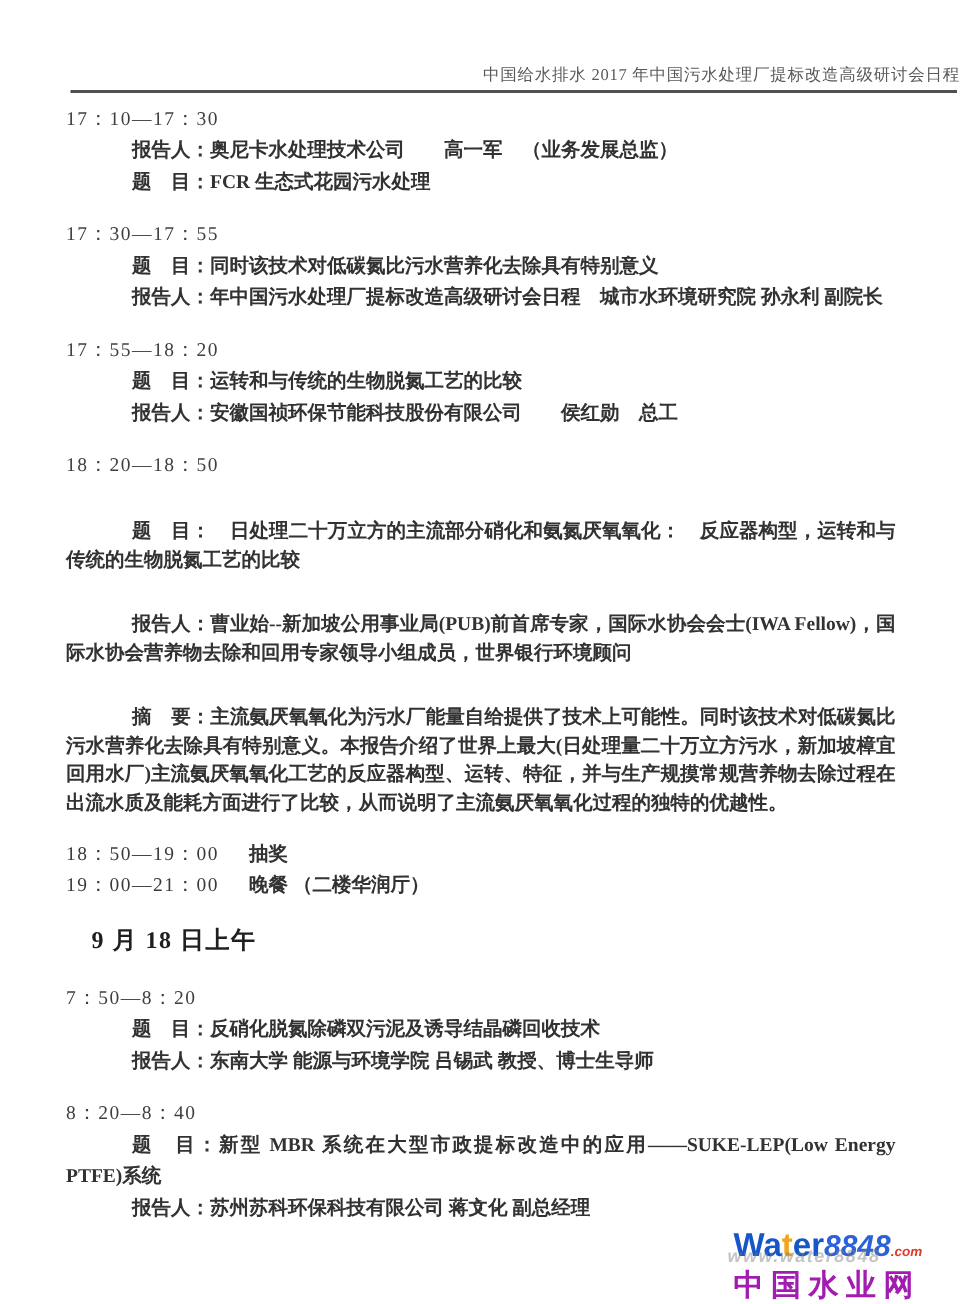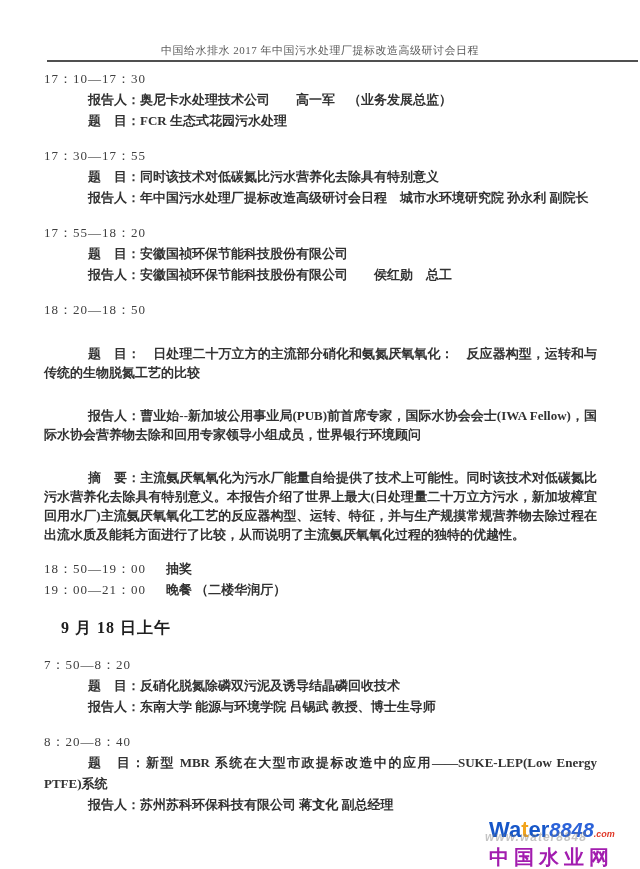--- a/index.html
+++ b/index.html
@@ -8,7 +8,7 @@
     font-family:"Liberation Serif","DejaVu Serif",serif;color:#3a3a3a;
   }
   .doc-title{
-    padding-top:44px;text-align:center;font-size:11px;color:#585858;
+    padding-top:44px;text-align:right;font-size:11px;color:#585858;
     line-height:13px;letter-spacing:0.5px;
   }
   .doc-rule{height:2px;background:#505050;margin:3px 2px 0 47px;}

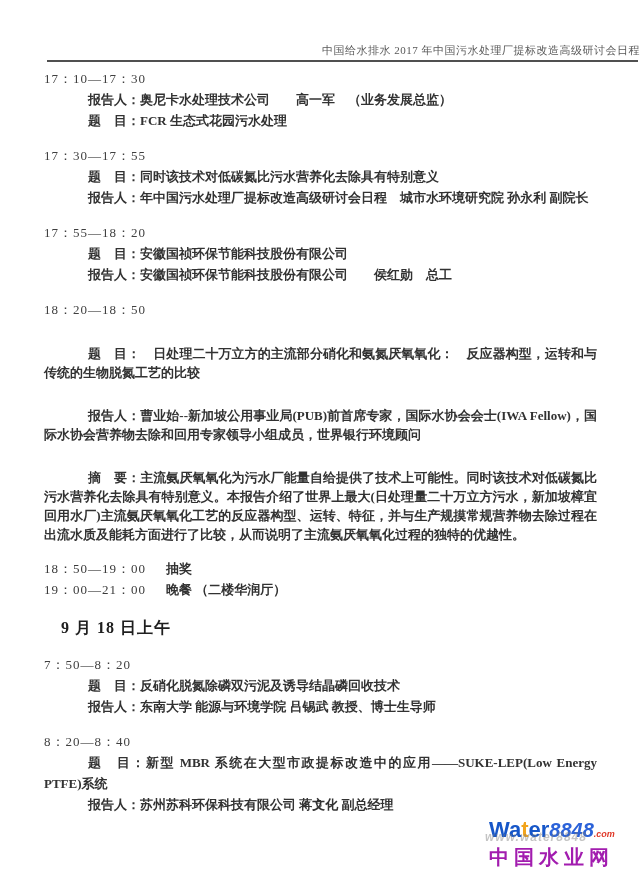--- a/index.html
+++ b/index.html
@@ -75,7 +75,7 @@
 
     <div class="session">
       <p class="time">17：55—18：20</p>
-      <p class="line"><span>题　目：</span><span>安徽国祯环保节能科技股份有限公司</span></p>
+      <p class="line"><span>题　目：</span><span>运转和与传统的生物脱氮工艺的比较</span></p>
       <p class="line"><span>报告人：</span><span>安徽国祯环保节能科技股份有限公司　　侯红勋　总工</span></p>
     </div>
 

